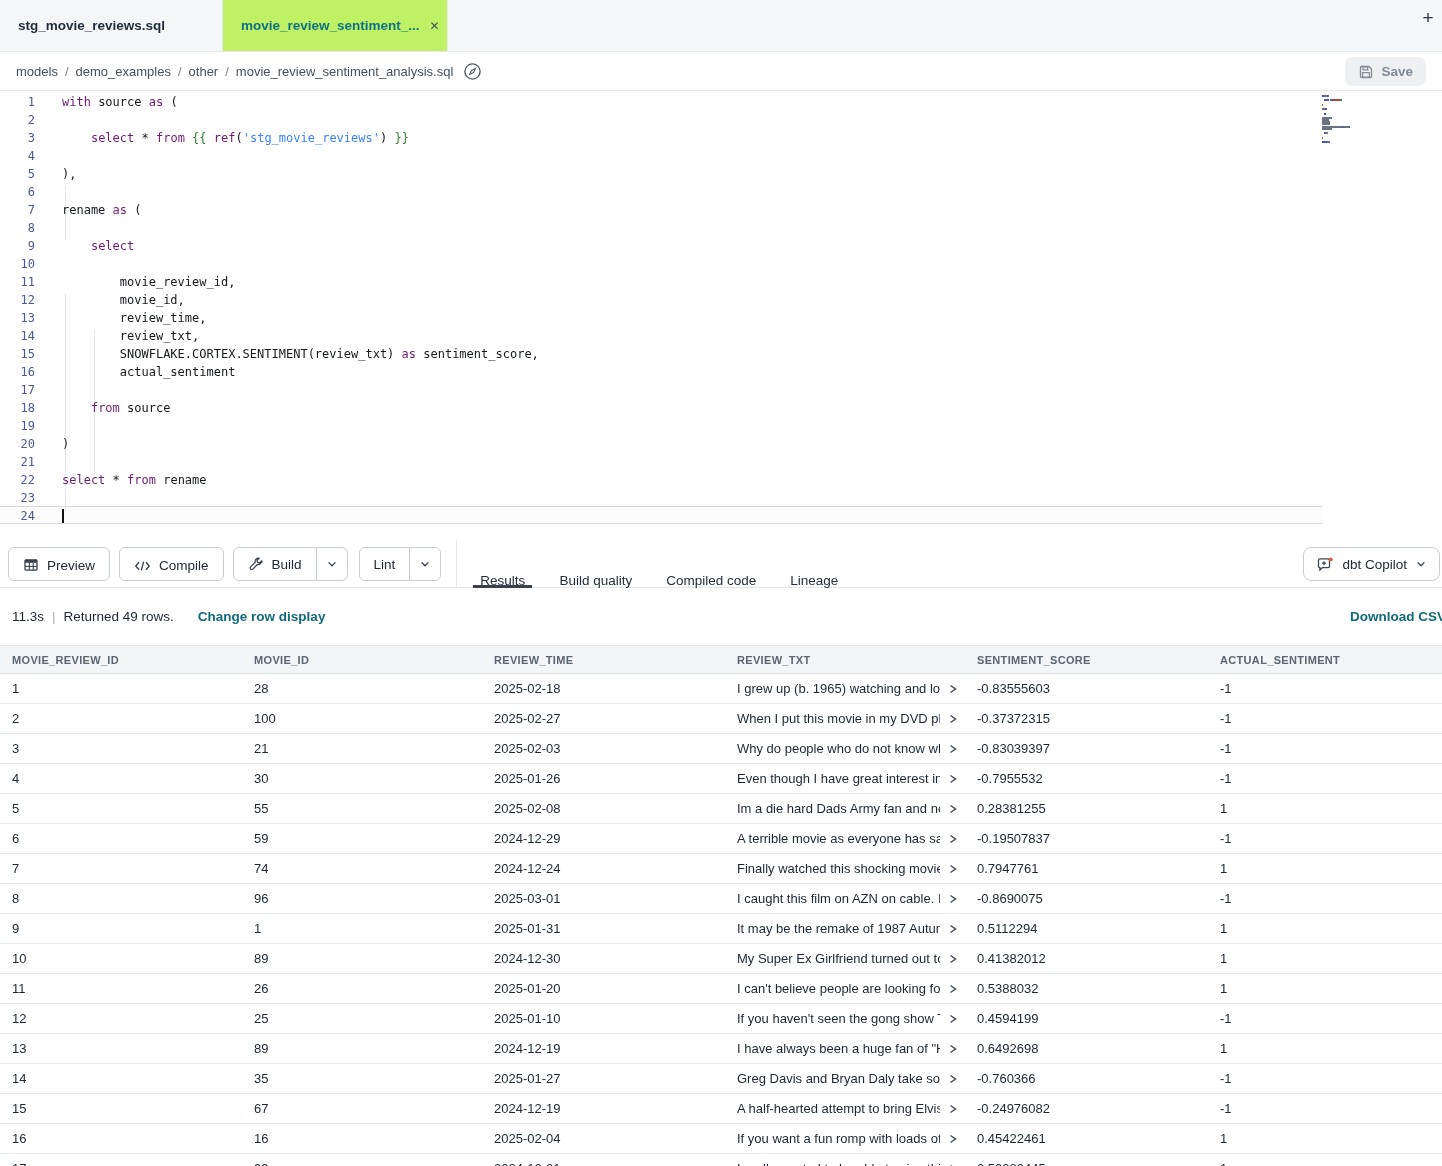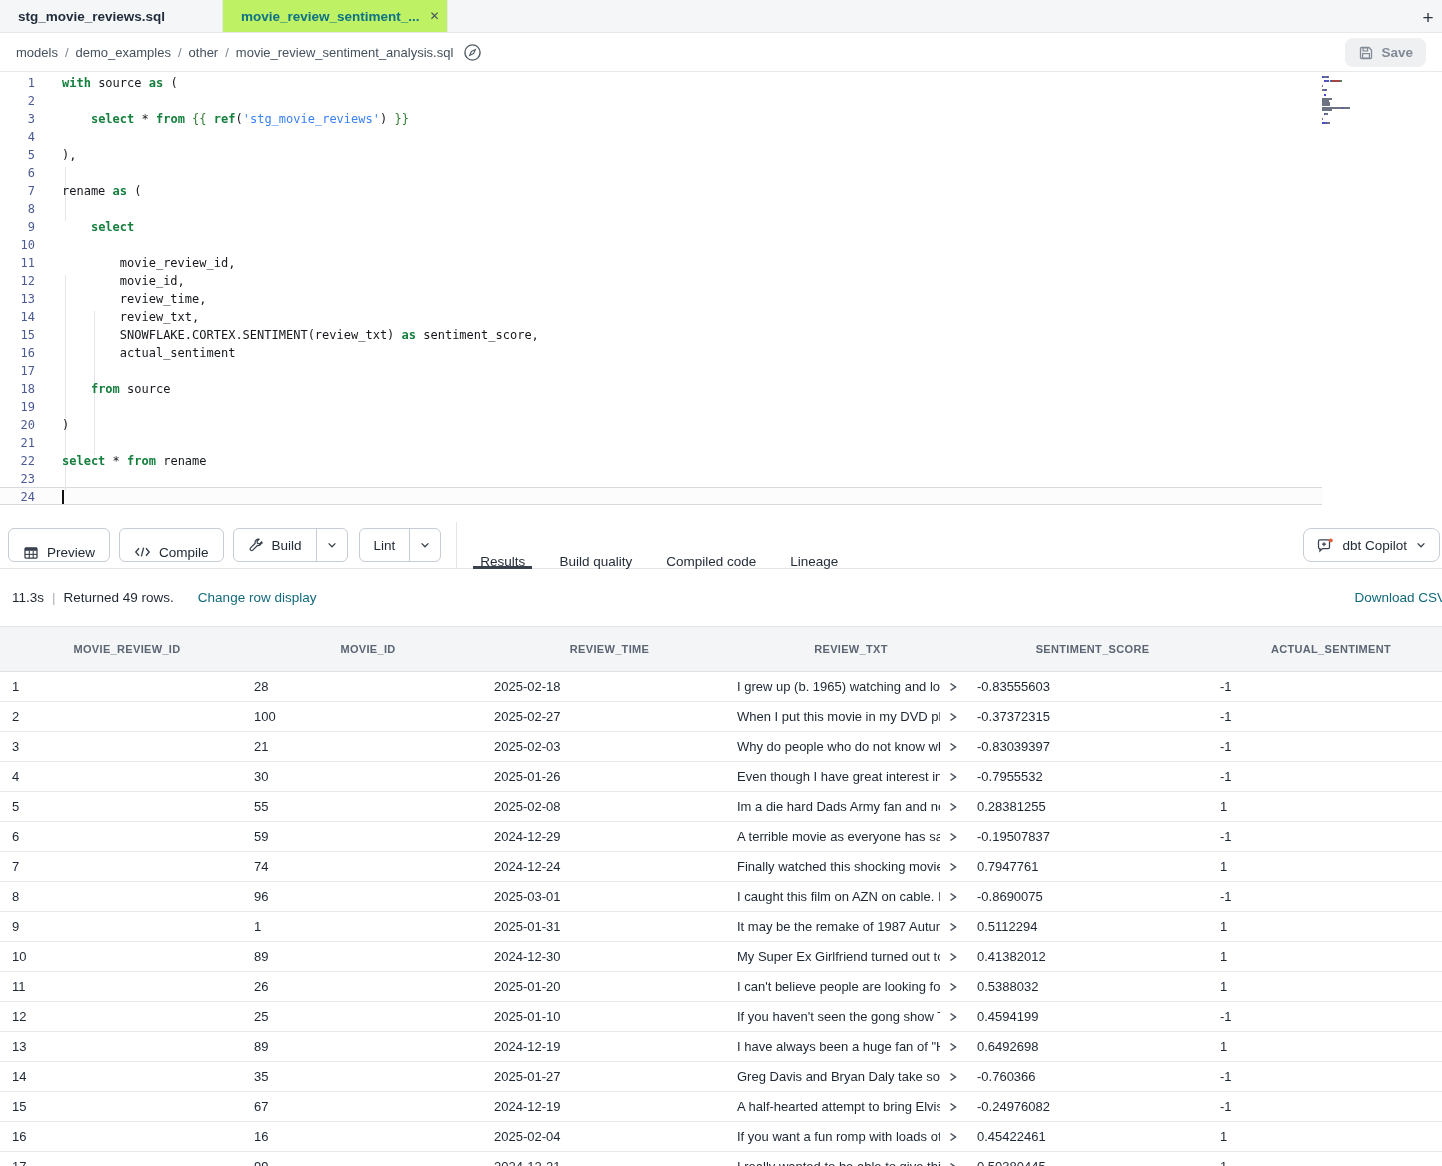--- a/index.html
+++ b/index.html
@@ -7,7 +7,7 @@
     font-family:"Liberation Sans", sans-serif; color:#1c2733; }
 
   
-  .tabbar { height:33px; background:#f5f6f7; display:flex; align-items:stretch;
+  .tabbar { height:52px; background:#f5f6f7; display:flex; align-items:stretch;
     border-bottom:1px solid #e6e8ea; position:relative; }
   .tab { display:flex; align-items:center; gap:10px; padding:0 18px; width:223px;
     font-size:13.5px; font-weight:700; color:#1f2b3a; cursor:pointer;

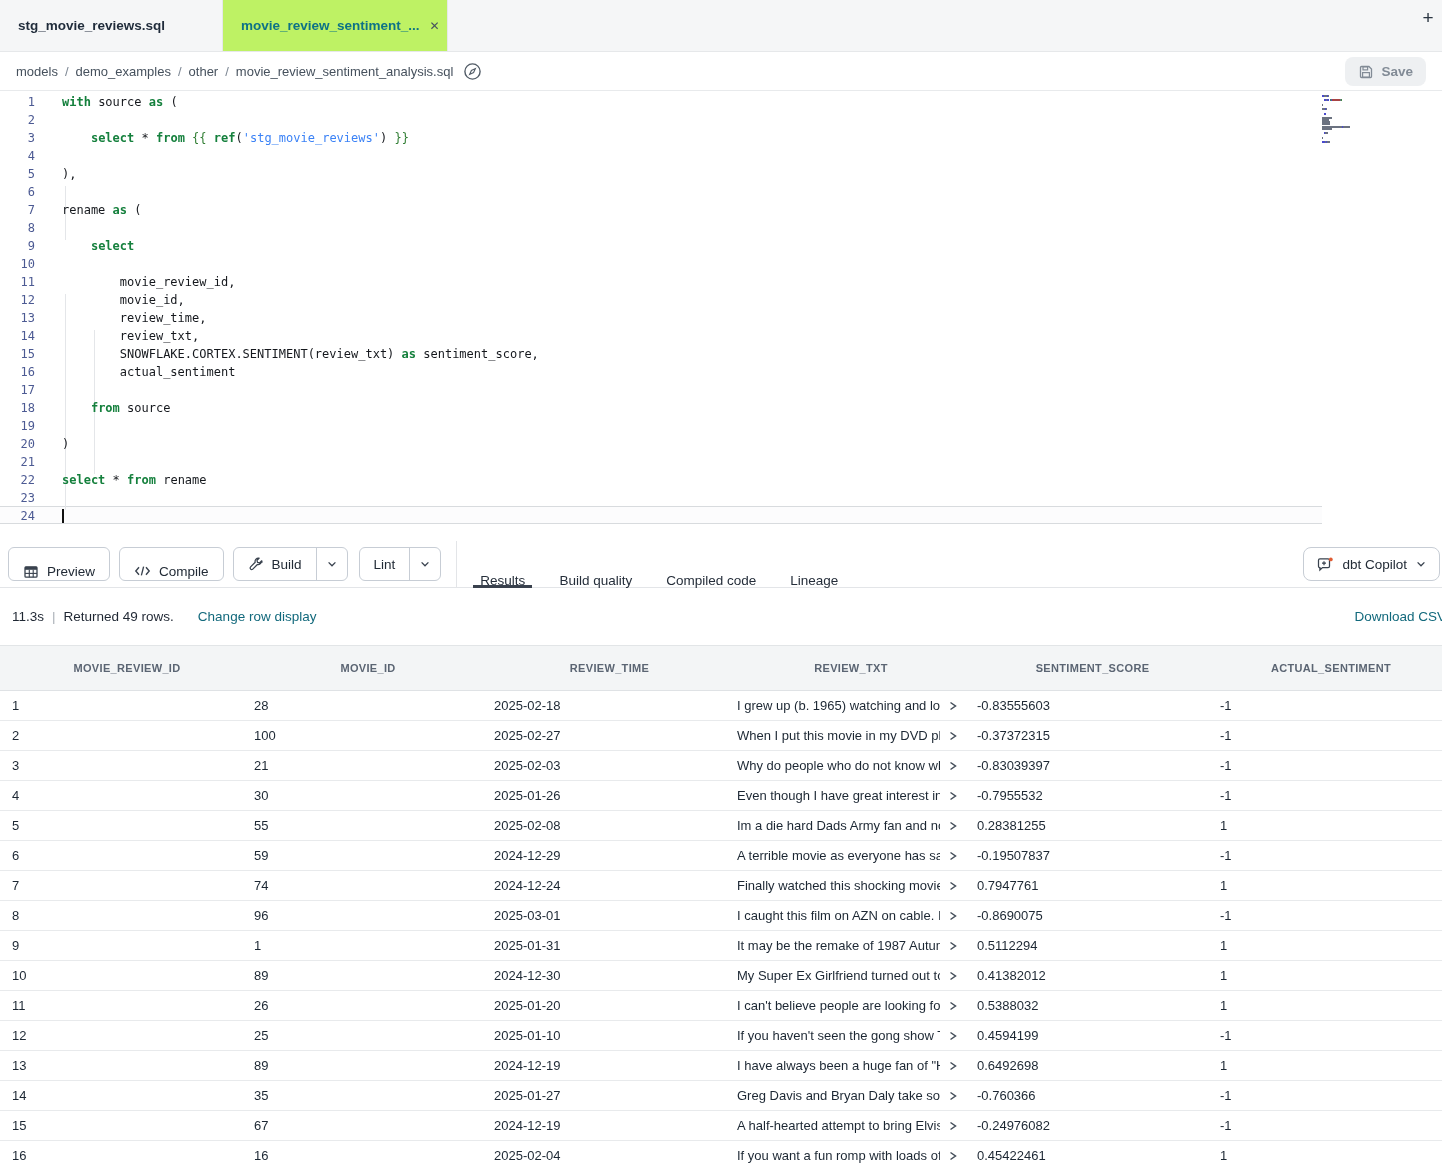--- a/index.html
+++ b/index.html
@@ -36,7 +36,7 @@
   .gut { display:inline-block; width:44px; padding-right:9px; text-align:right;
     color:#4c5a93; user-select:none; }
   .code { position:absolute; left:62px; top:0; white-space:pre; }
-  .tk-kw { color:#15803d;font-weight:bold; }
+  .tk-kw { color:#701a75; }
   .tk-str { color:#3b82f6; }
   .tk-j { color:#2f7d32; }
   .tk-pl { color:#15181d; }

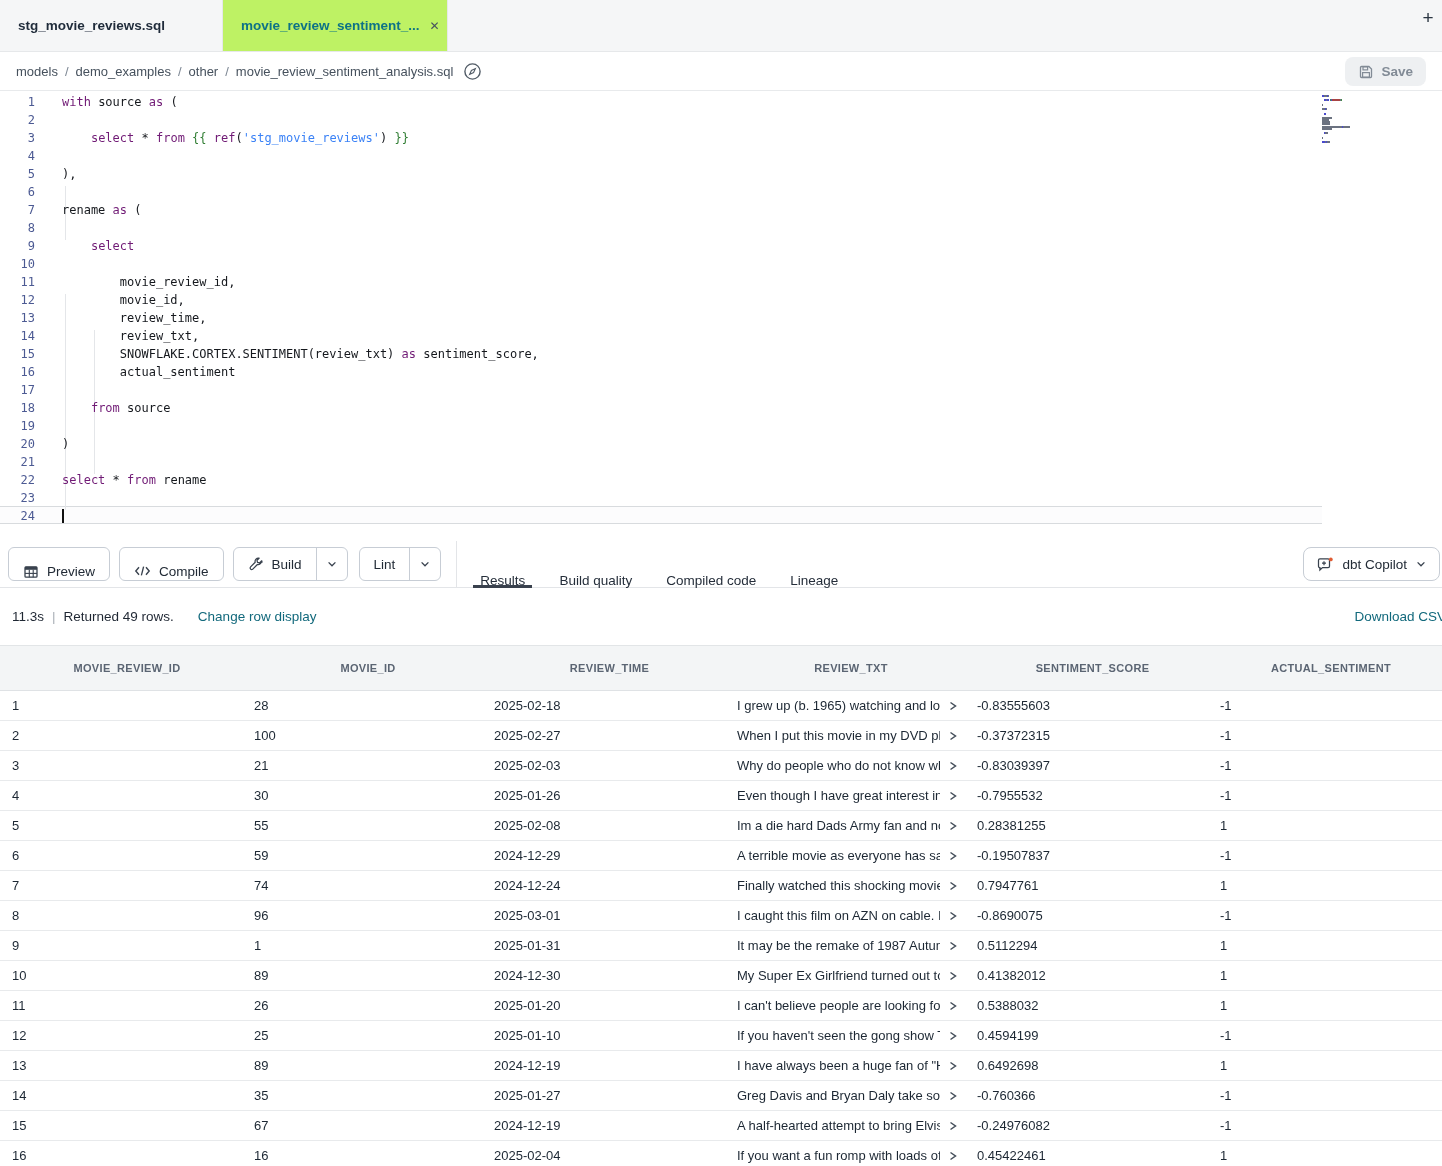--- a/index.html
+++ b/index.html
@@ -55,7 +55,7 @@
   .toolbar { height:47px; border-bottom:1px solid #e3e5e8; display:flex; align-items:center;
     padding:0 2px 0 8px; }
   .btn { height:34px; background:#fff; border:1px solid #c7cdd5; border-radius:6px;
-    display:flex; align-items:flex-start; gap:8px; padding:16px 14px; font-size:13.5px;
+    display:flex; align-items:flex-end; gap:8px; padding:7px 14px; font-size:13.5px;
     color:#222b36; font-weight:400; cursor:pointer; margin-right:9px; }
   .splitbtn { display:flex; align-items:stretch; height:34px; border:1px solid #c7cdd5;
     border-radius:6px; overflow:hidden; margin-right:11px; background:#fff; }

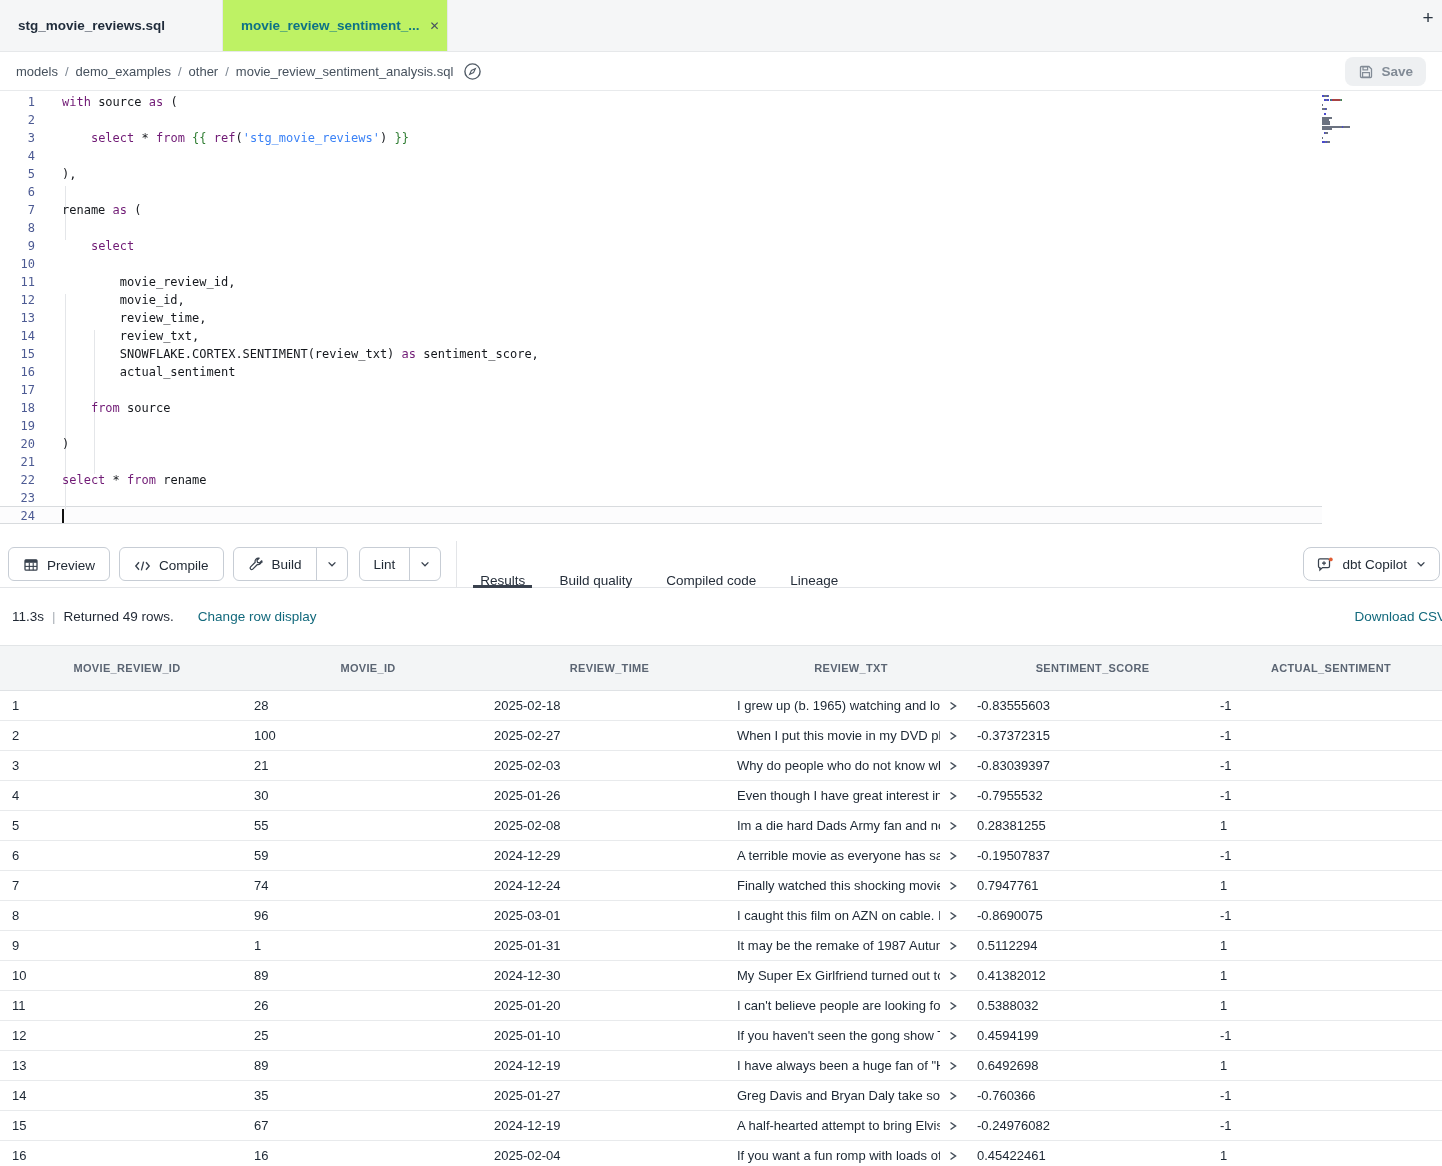--- a/index.html
+++ b/index.html
@@ -79,7 +79,7 @@
   .statusbar { height:57px; display:flex; align-items:center; padding:0 0 0 12px;
     font-size:13.5px; color:#1f2733; }
   .statusbar .pipe { margin:0 8px; color:#a8aeb6; }
-  .link { color:#12697c; font-weight:400; cursor:pointer; }
+  .link { color:#12697c; font-weight:700; cursor:pointer; }
   .status-change { margin-left:24px; }
   .status-dl { margin-left:auto; margin-right:-4px; white-space:nowrap; }
 

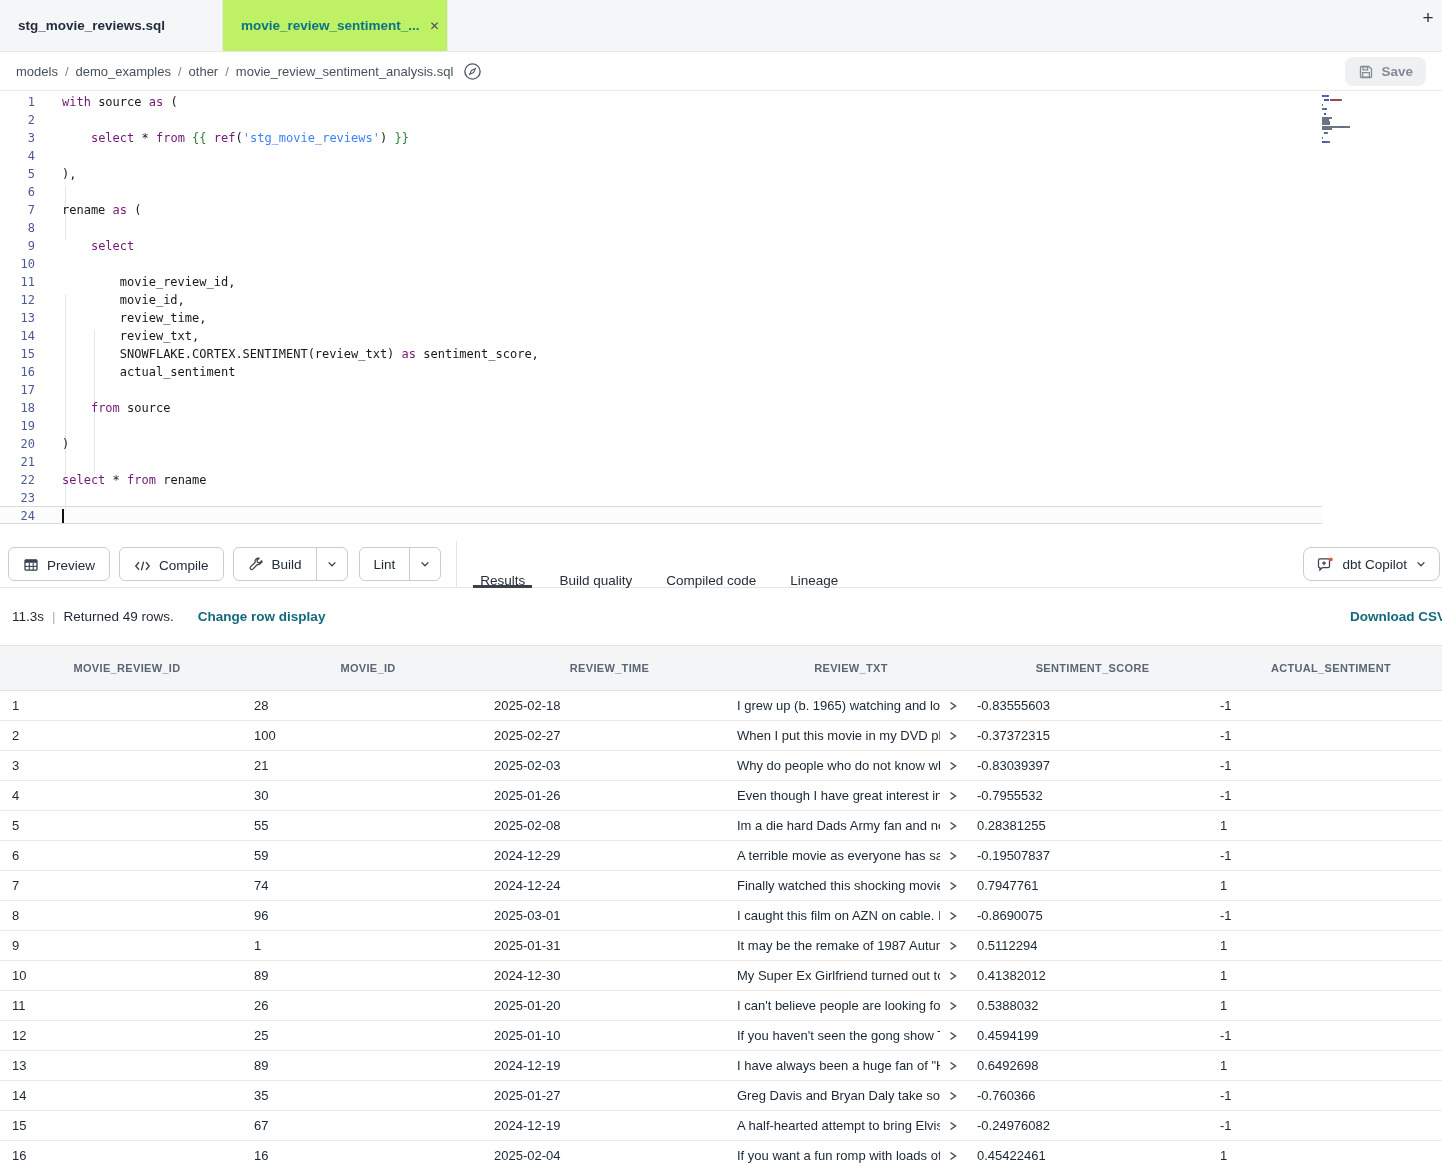--- a/index.html
+++ b/index.html
@@ -90,7 +90,7 @@
   .trow > div { padding-left:12px; font-size:13px; color:#1c2733; white-space:nowrap;
     overflow:hidden; }
   .thead { background:#f3f5f6; border-top:1px solid #e2e5e7; border-bottom:1px solid #dfe2e5;
-    height:46px;text-align:center; }
+    height:29px; }
   .thead > div { font-size:11px; font-weight:700; color:#5b6573; letter-spacing:0.03em; }
   .rt-wrap { display:flex; align-items:center; gap:7px; width:222px; }
   .rt-text { flex:1; white-space:nowrap; overflow:hidden; font-size:13px; }

